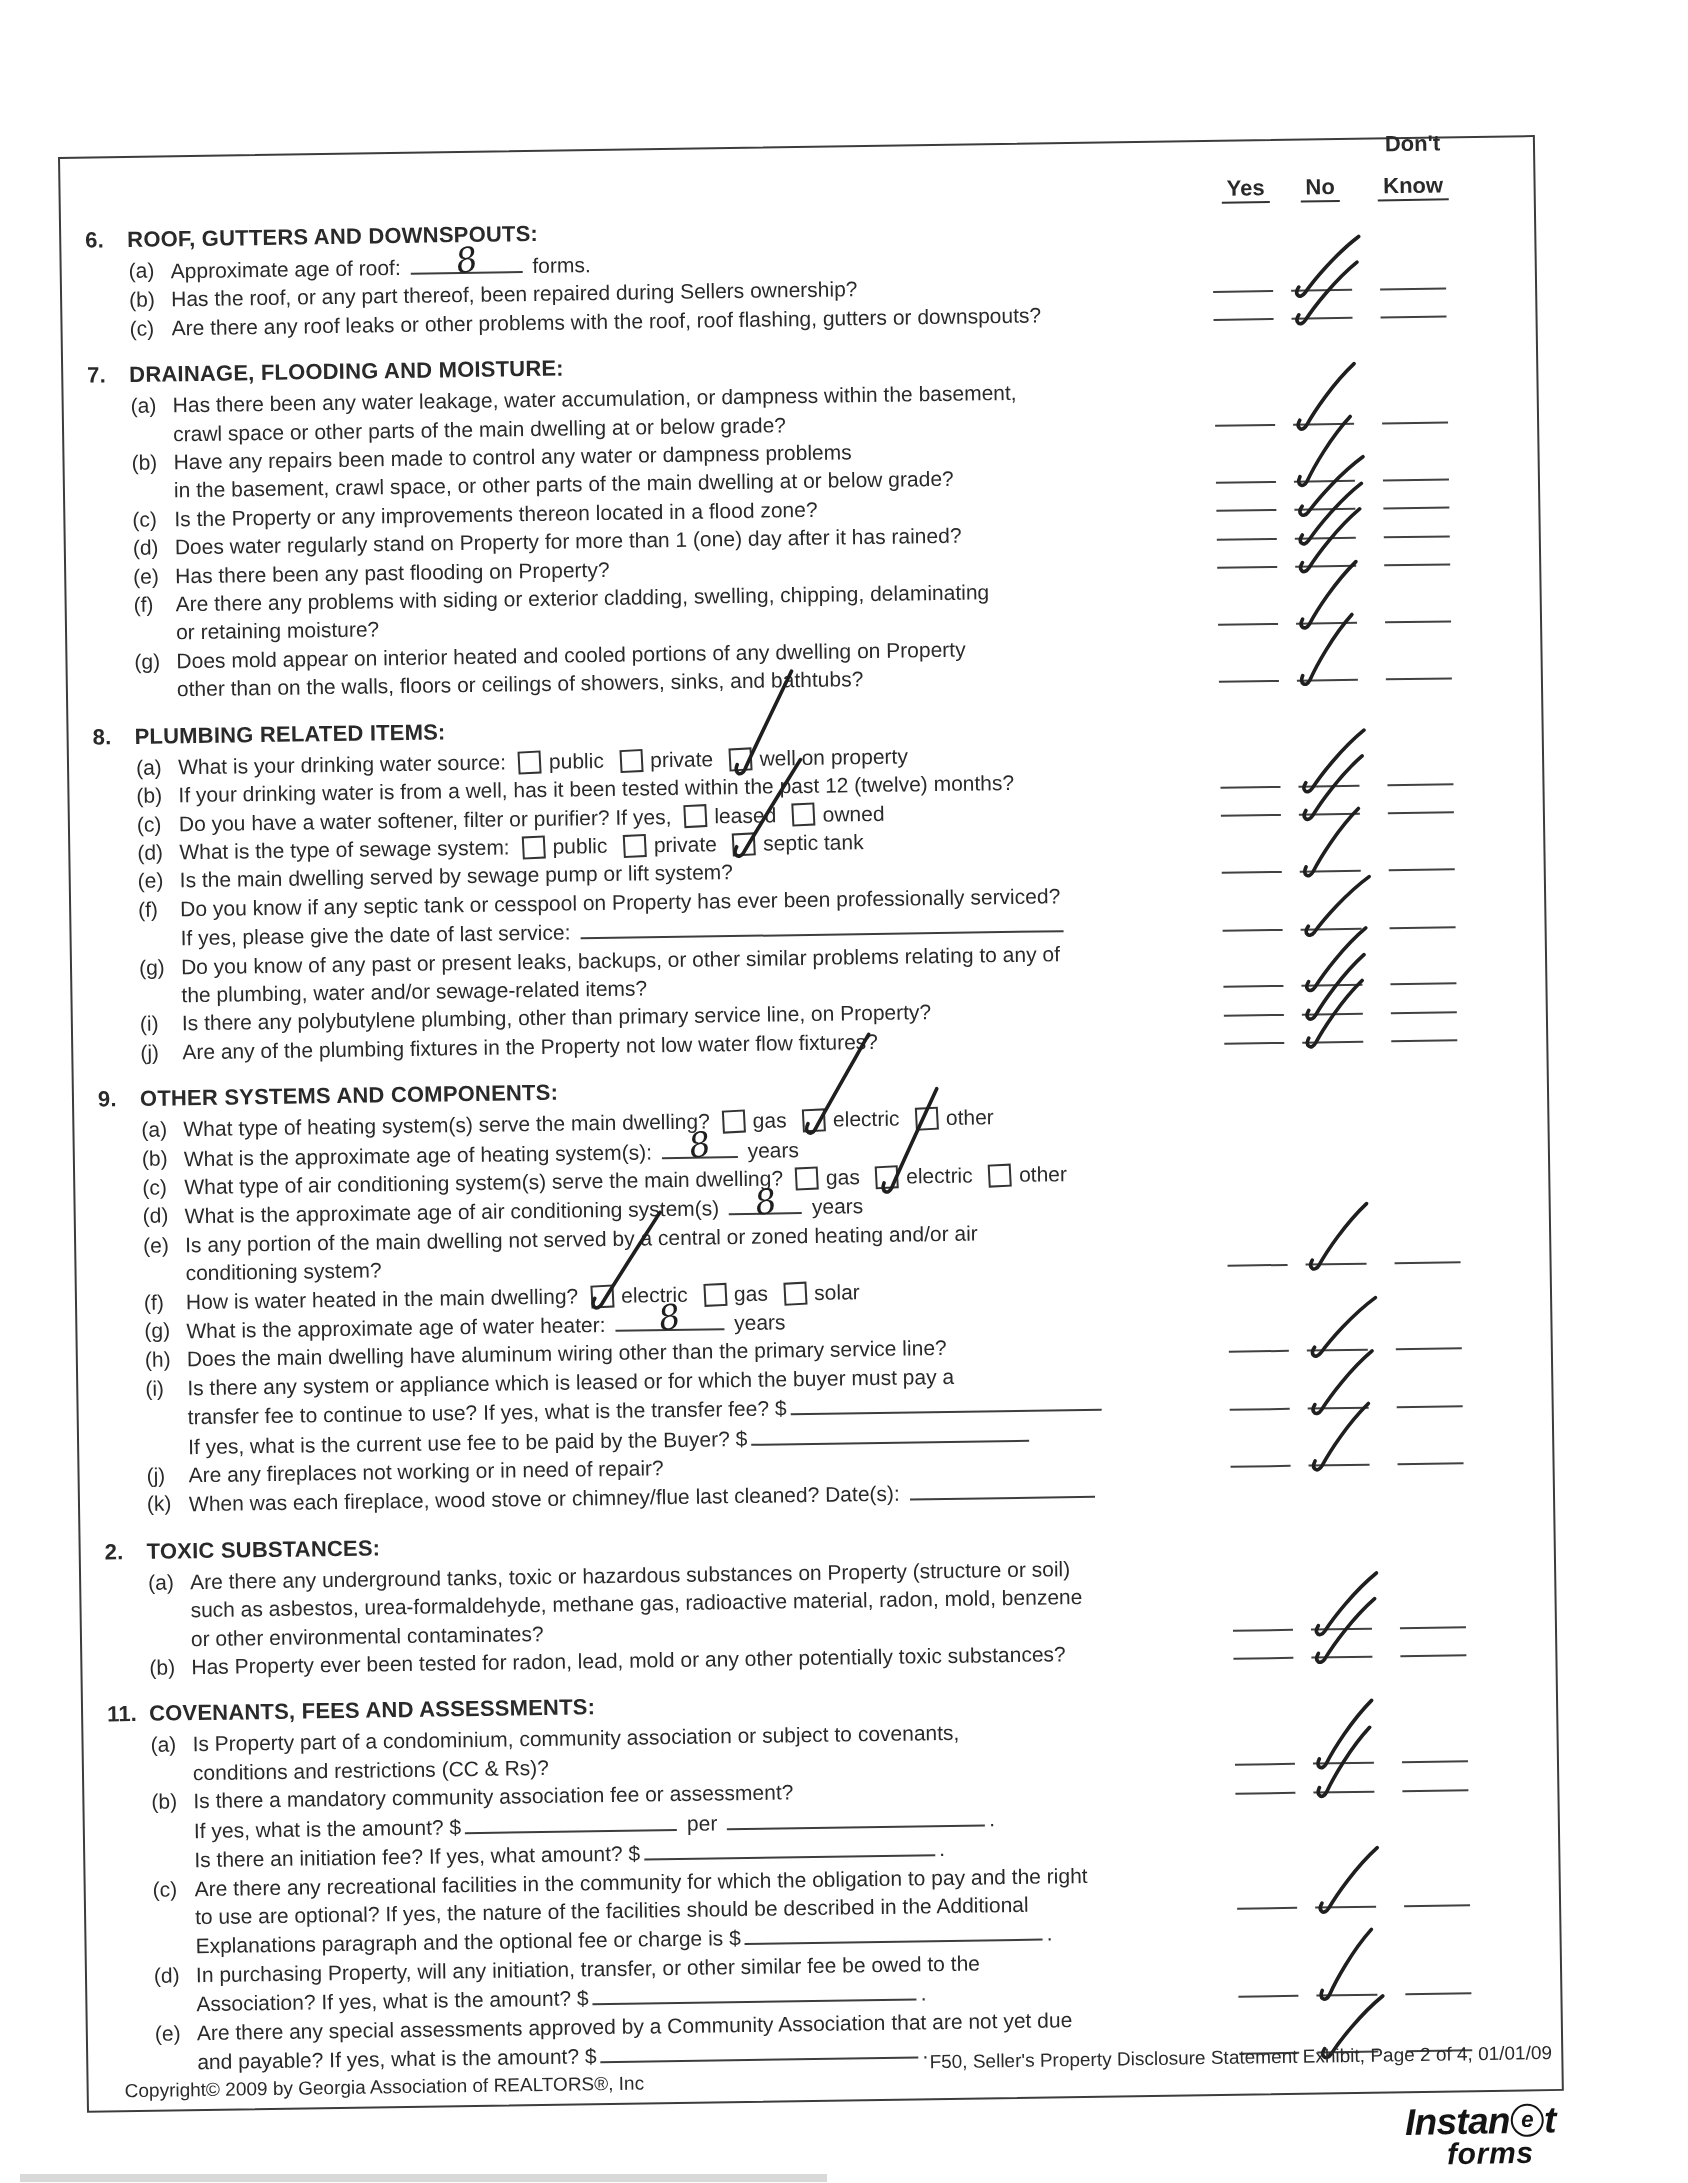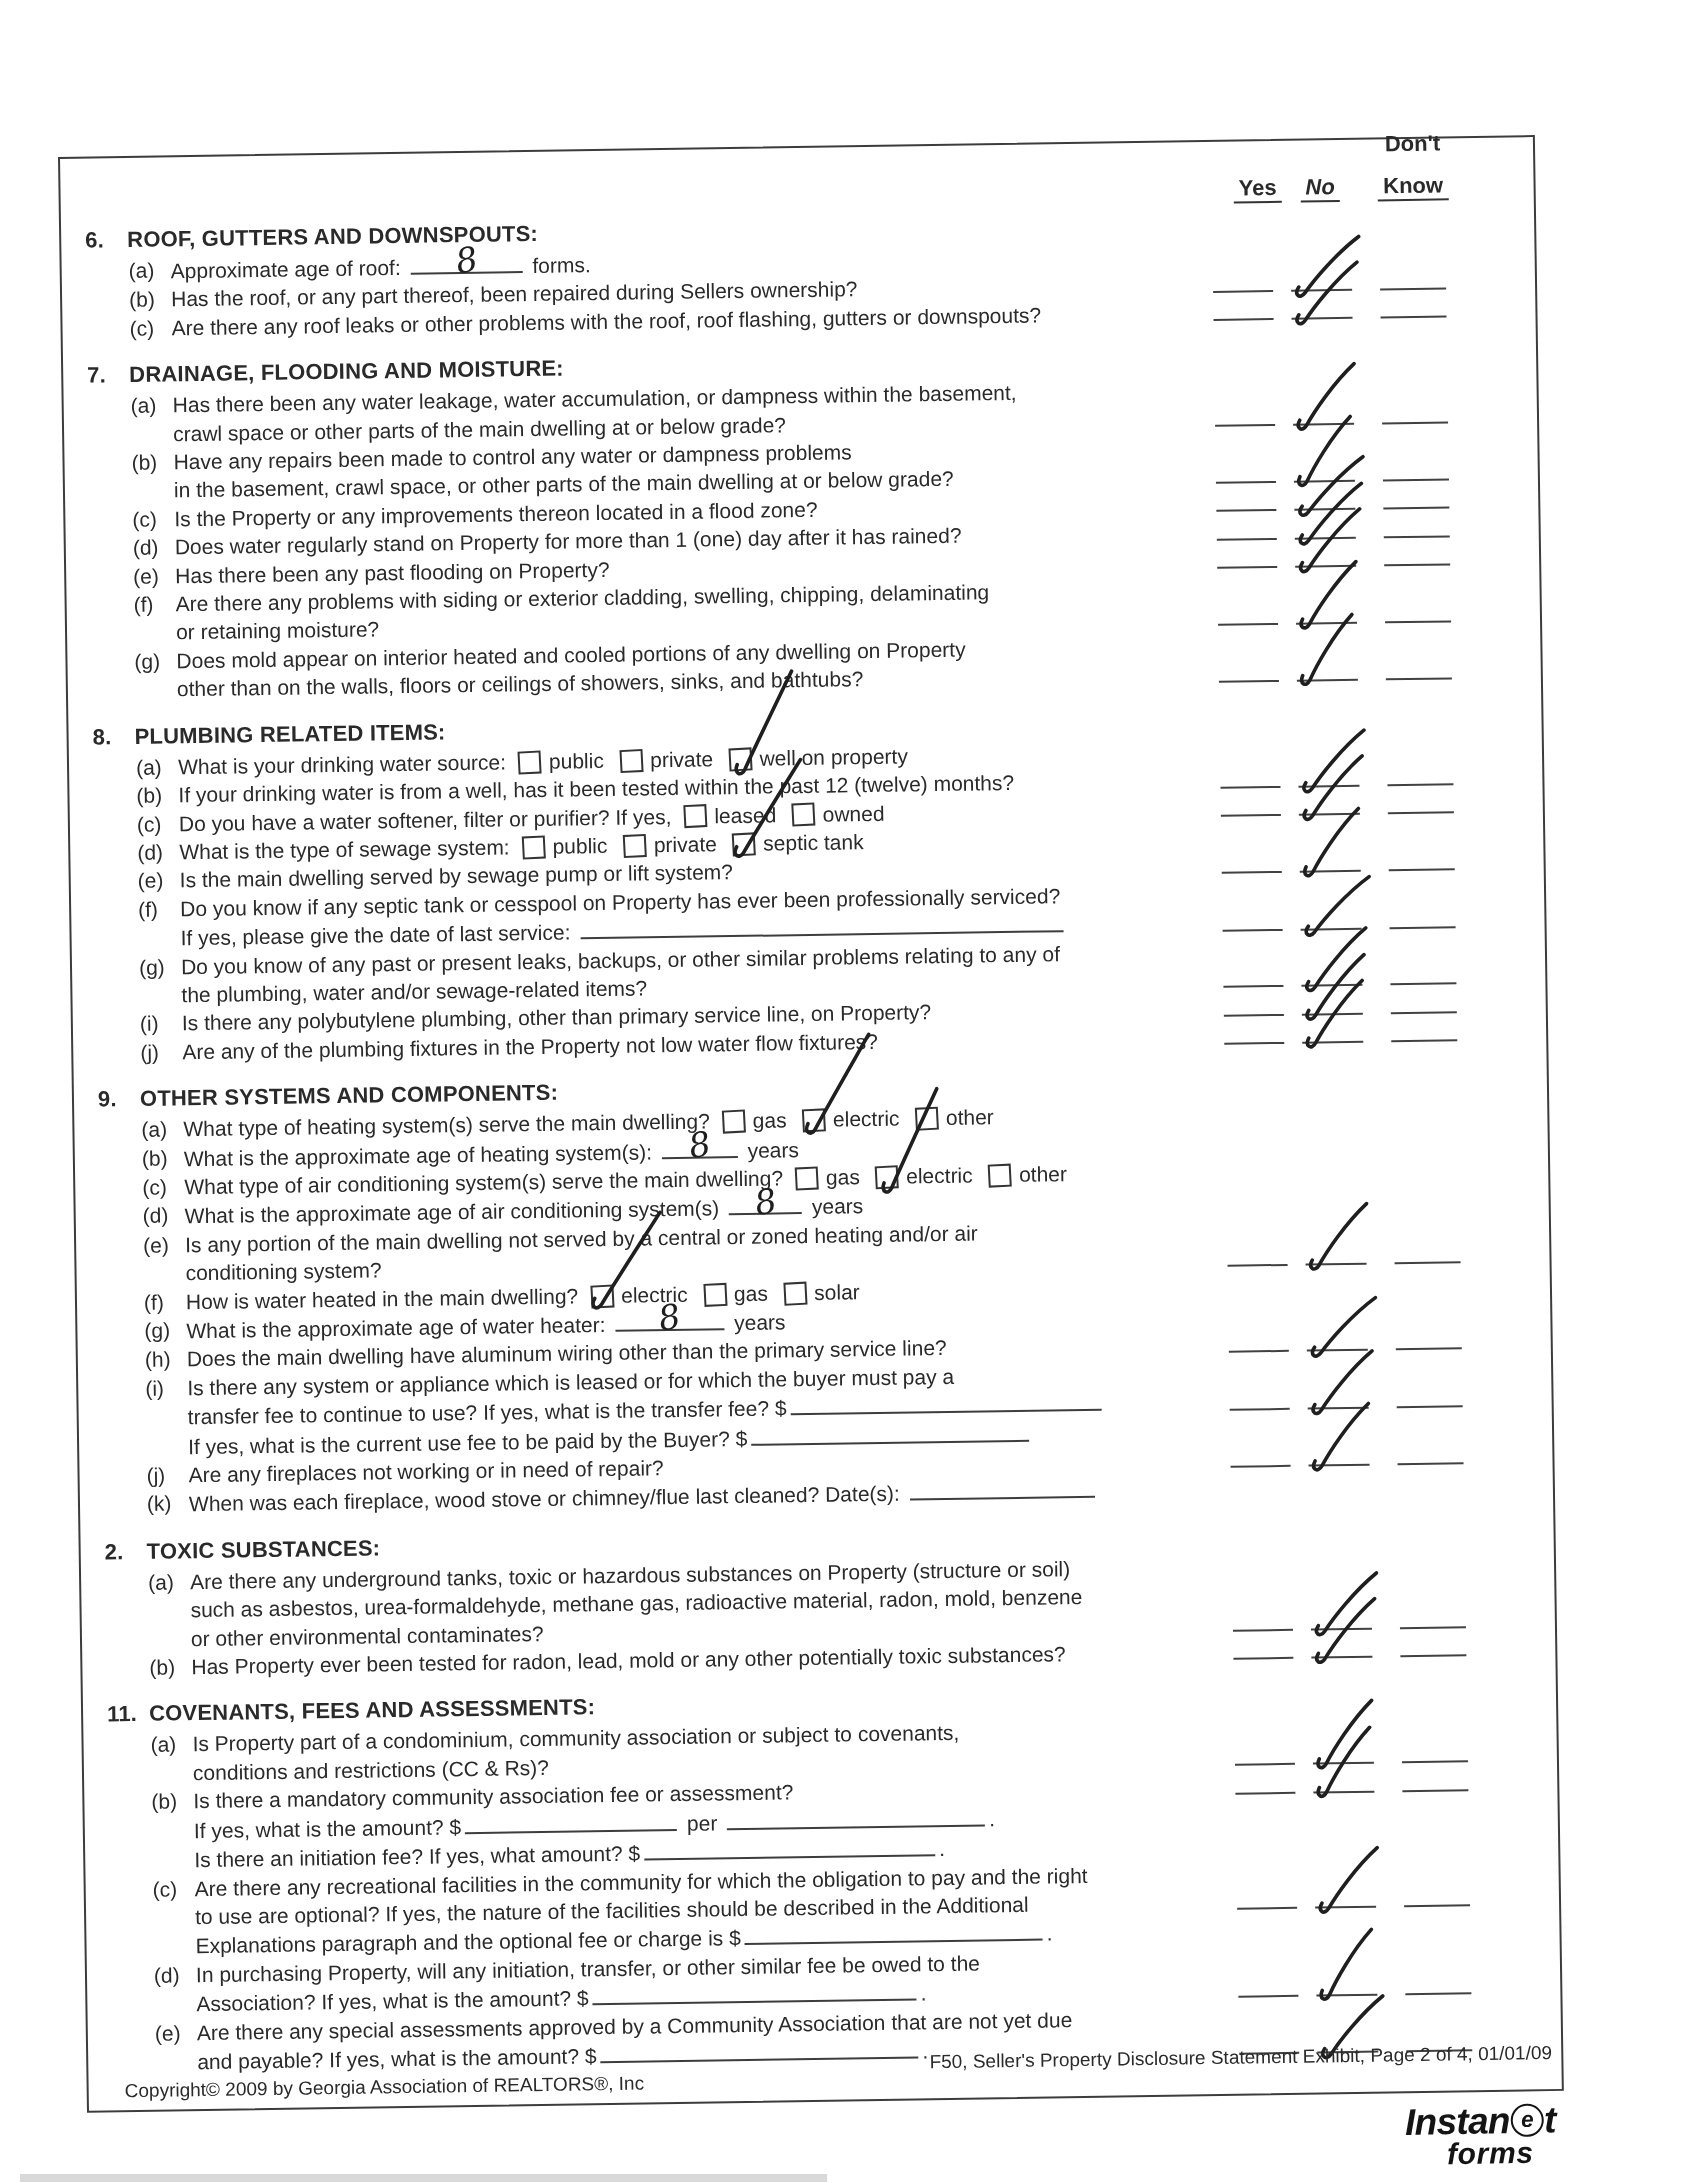--- a/index.html
+++ b/index.html
@@ -12,7 +12,7 @@
   .anshdr{position:absolute;left:1151px;top:4px;width:251px;height:58px;}
   .anshdr .col{position:absolute;bottom:0;display:flex;flex-direction:column;
                justify-content:flex-end;align-items:center;font-weight:bold;font-size:22px;}
-  .col-yes{left:16px;width:60px;}
+  .col-yes{left:4px;width:60px;}
   .col-no{left:78px;width:61px;font-style:italic;}
   .col-dk{left:167px;width:69px;}
   .u{border-bottom:2.6px solid #333;padding:0 5.3px 2px;line-height:1.05;}

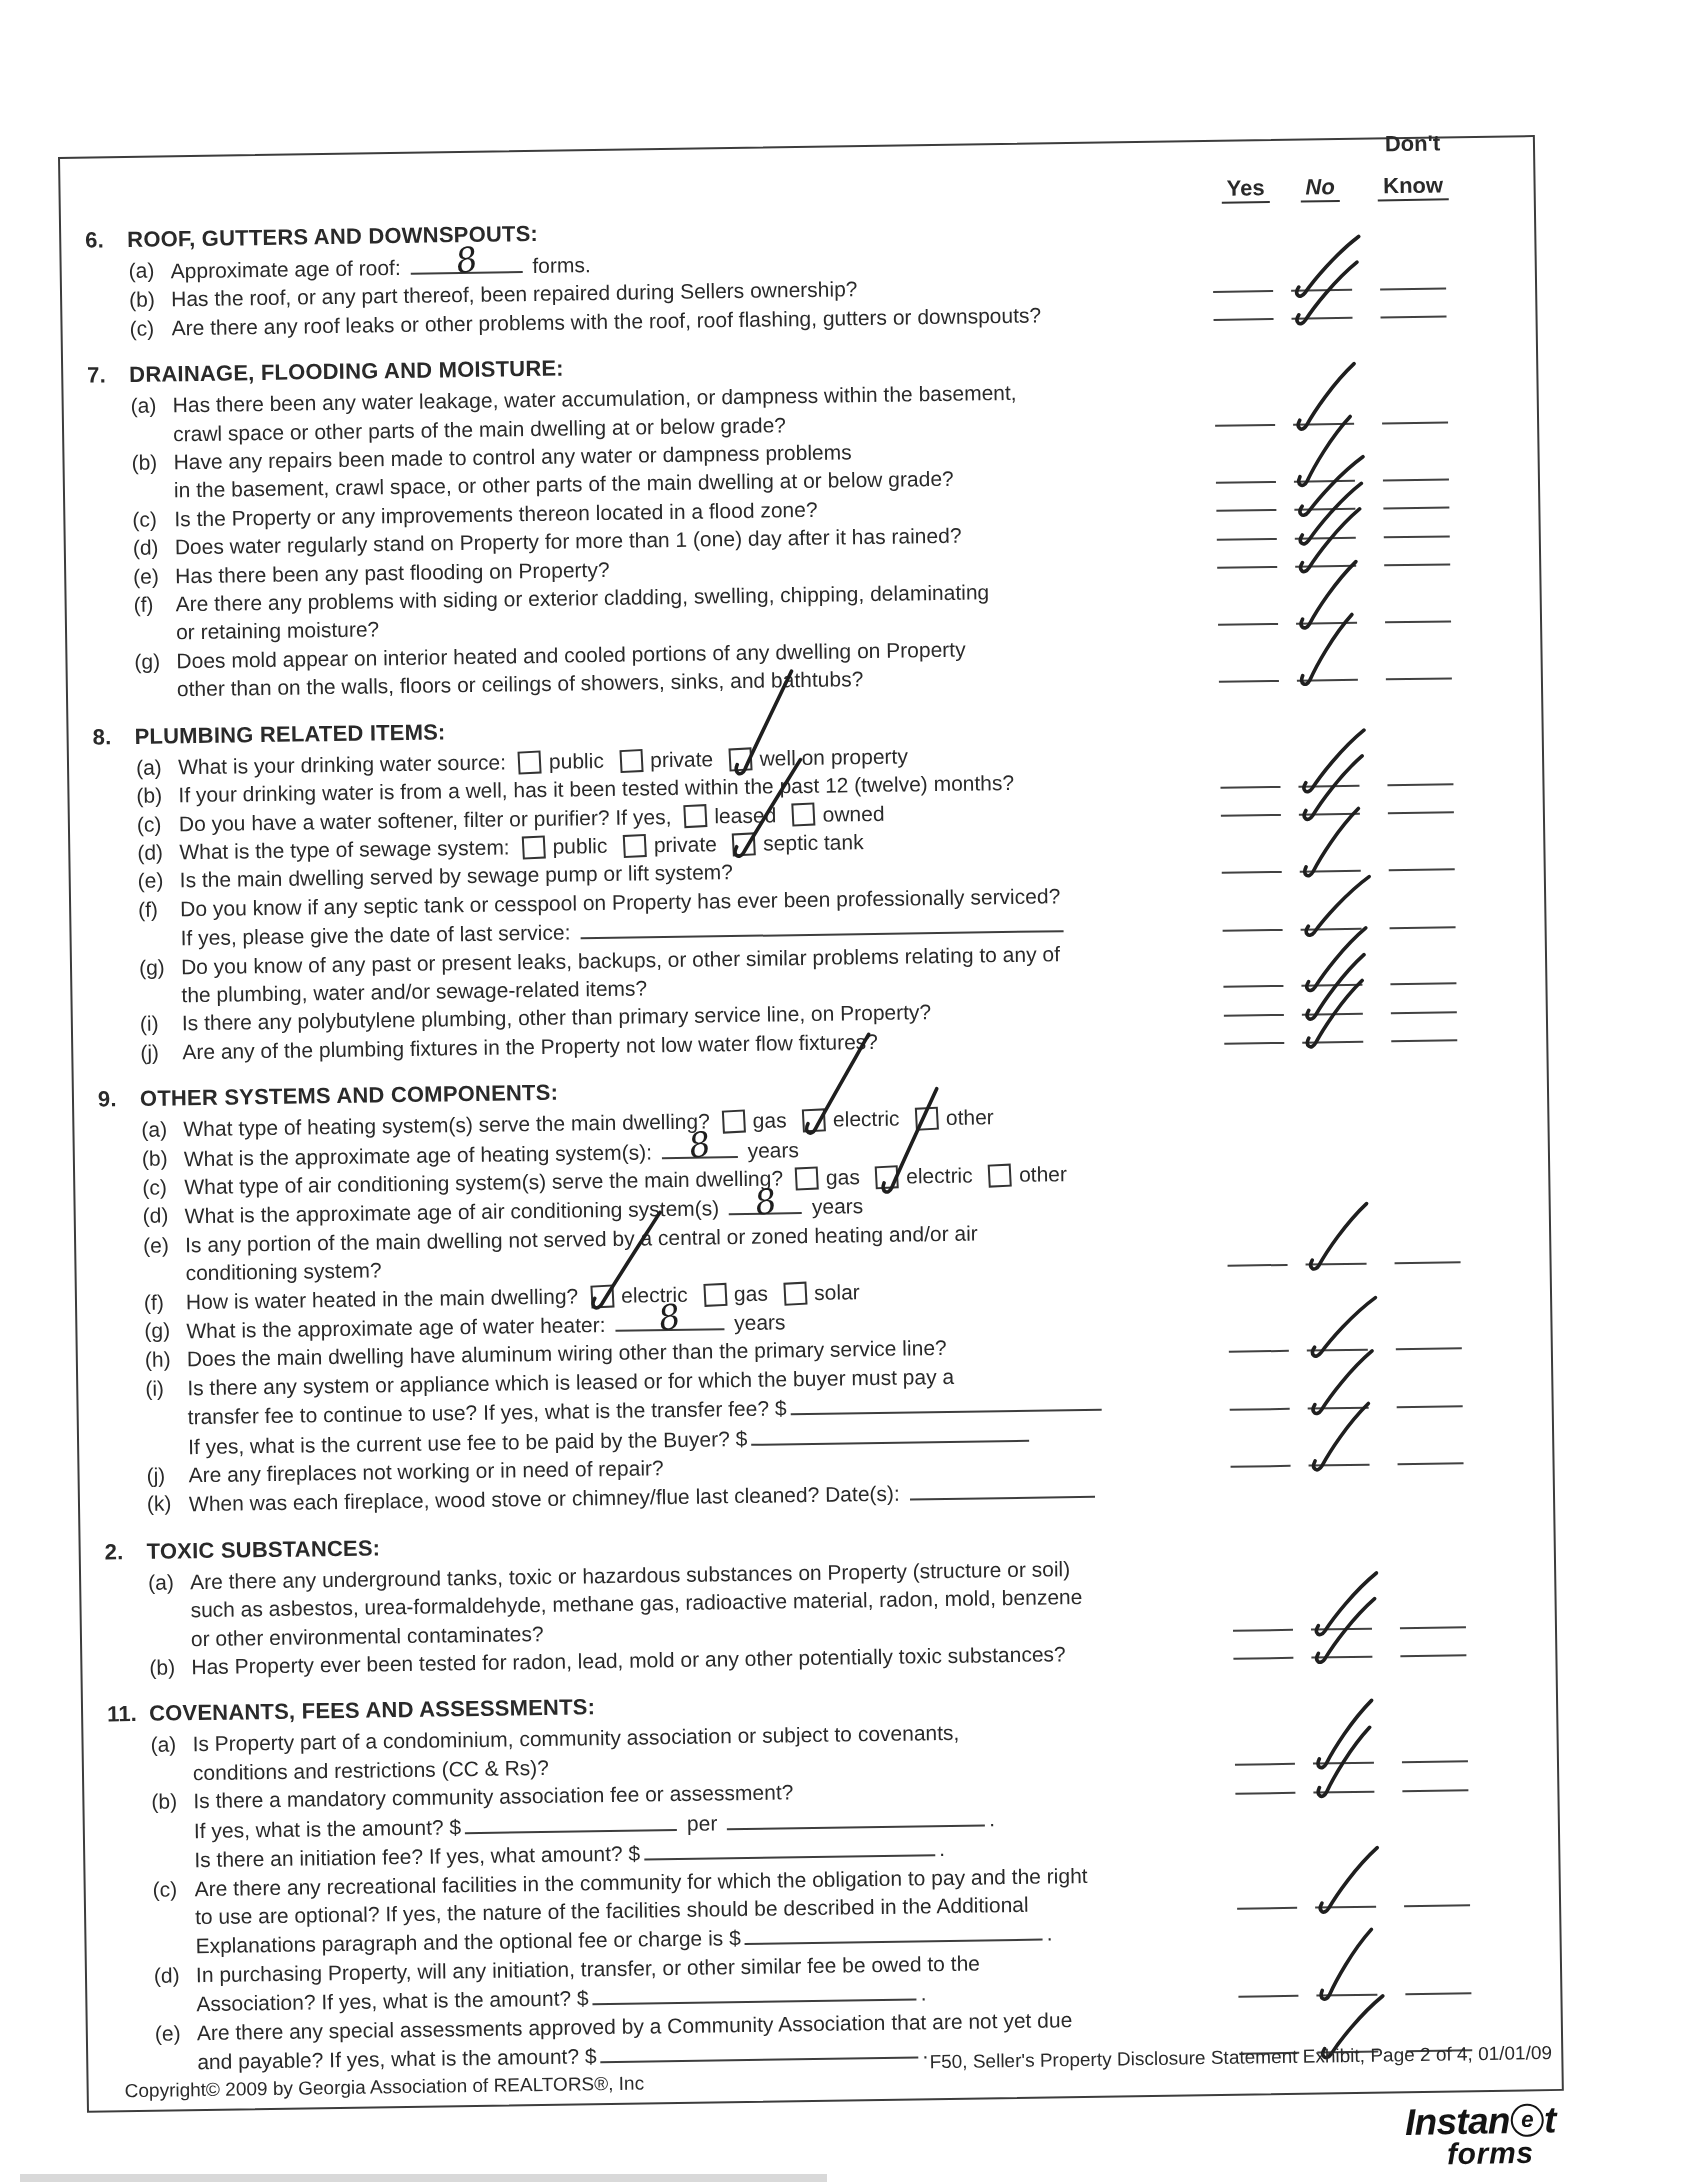--- a/index.html
+++ b/index.html
@@ -13,7 +13,7 @@
   .anshdr .col{position:absolute;bottom:0;display:flex;flex-direction:column;
                justify-content:flex-end;align-items:center;font-weight:bold;font-size:22px;}
   .col-yes{left:4px;width:60px;}
-  .col-no{left:78px;width:61px;font-style:italic;}
+  .col-no{left:78px;width:61px;}
   .col-dk{left:167px;width:69px;}
   .u{border-bottom:2.6px solid #333;padding:0 5.3px 2px;line-height:1.05;}
   .dont{line-height:1.05;margin-bottom:19px;}

